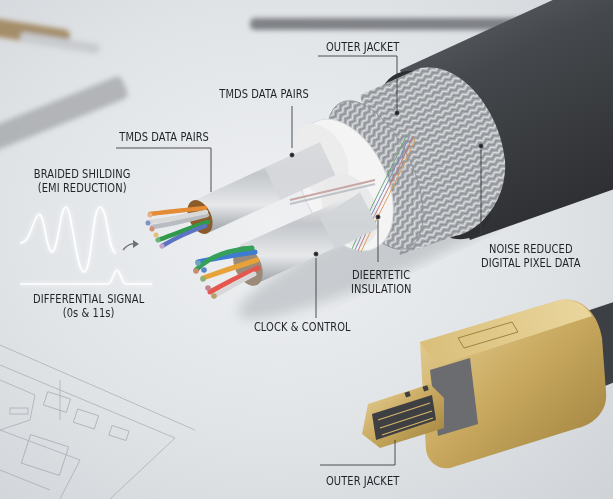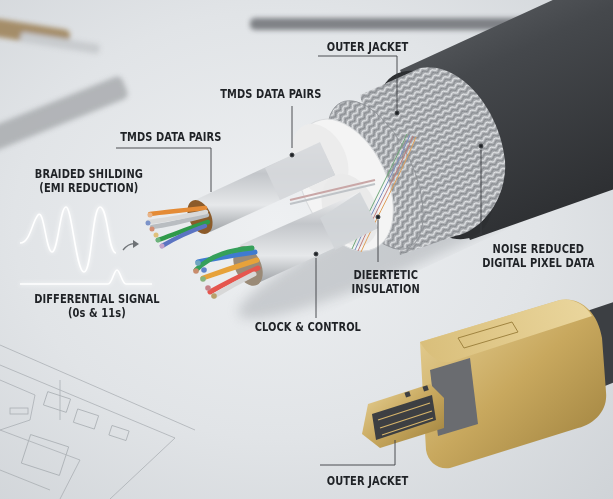--- a/index.html
+++ b/index.html
@@ -7,7 +7,6 @@
   #stage {
     position: relative; width: 613px; height: 499px; overflow: hidden;
     background: radial-gradient(ellipse at 45% 45%, #eef0f2 0%, #e1e4e7 55%, #cfd3d7 100%);
-    font-weight: bold;
   }
   svg.art { position: absolute; left: 0; top: 0; }
   .lbl {

